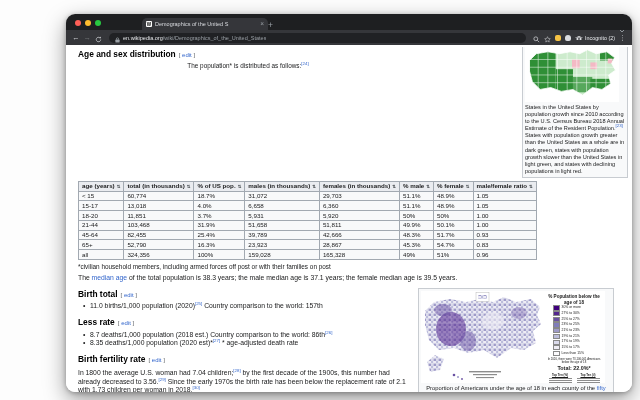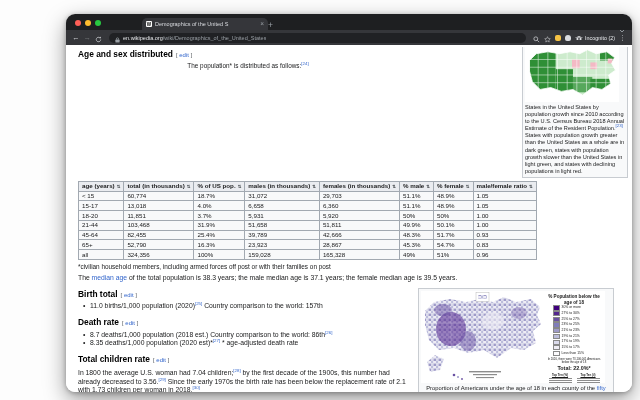--- a/index.html
+++ b/index.html
@@ -181,7 +181,7 @@
           <div class="cap"><span>States in the United States by population growth since 2010 according to the U.S. Census Bureau 2018 Annual Estimate of the Resident Population.</span><sup class="wl">[23]</sup><span> States with population growth greater than the United States as a whole are in dark green, states with population growth slower than the United States in light green, and states with declining populations in light red.</span></div>
         </div>
 
-        <h3 class="first"><span>Age and sex distributed</span><span class="editsec"><span>[</span> <span class="wl">edit</span> <span>]</span></span></h3>
+        <h3 class="first"><span>Age and sex distribution</span><span class="editsec"><span>[</span> <span class="wl">edit</span> <span>]</span></span></h3>
 
         <div class="tcaption"><span>The population* is distributed as follows:</span><sup class="wl">[24]</sup></div>
         <table class="wiki">

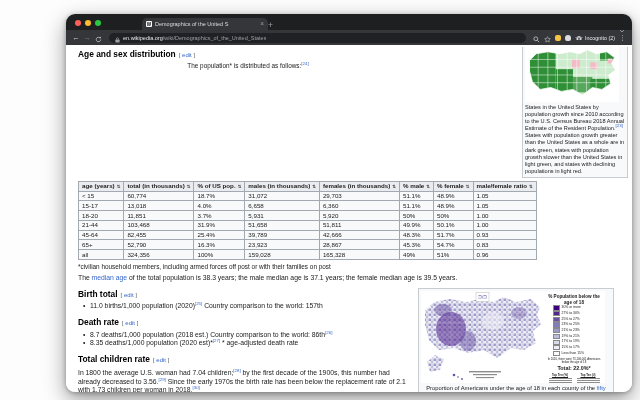--- a/index.html
+++ b/index.html
@@ -385,7 +385,7 @@
           <div><span>11.0 births/1,000 population (2020)</span><sup class="wl">[25]</sup><span> Country comparison to the world: 157th</span></div>
         </div>
 
-        <h3><span>Death rate</span><span class="editsec"><span>[</span> <span class="wl">edit</span> <span>]</span></span></h3>
+        <h3><span>Less rate</span><span class="editsec"><span>[</span> <span class="wl">edit</span> <span>]</span></span></h3>
         <div class="bullets">
           <div><span>8.7 deaths/1,000 population (2018 est.) Country comparison to the world: 86th</span><sup class="wl">[26]</sup></div>
           <div><span>8.35 deaths/1,000 population (2020 est)*</span><sup class="wl">[27]</sup><span> * age-adjusted death rate</span></div>

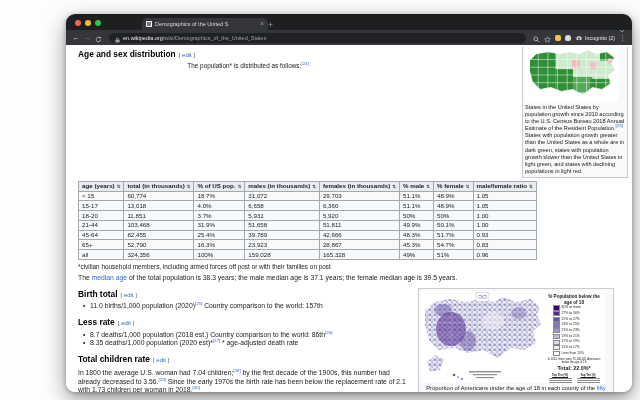--- a/index.html
+++ b/index.html
@@ -391,7 +391,7 @@
           <div><span>8.35 deaths/1,000 population (2020 est)*</span><sup class="wl">[27]</sup><span> * age-adjusted death rate</span></div>
         </div>
 
-        <h3><span>Total children rate</span><span class="editsec"><span>[</span> <span class="wl">edit</span> <span>]</span></span></h3>
+        <h3><span>Birth fertility rate</span><span class="editsec"><span>[</span> <span class="wl">edit</span> <span>]</span></span></h3>
         <p class="body"><span>In 1800 the average U.S. woman had 7.04 children;</span><sup class="wl">[28]</sup><span> by the first decade of the 1900s, this number had already decreased to 3.56.</span><sup class="wl">[29]</sup><span> Since the early 1970s the birth rate has been below the replacement rate of 2.1 with 1.73 children per woman in 2018.</span><sup class="wl">[30]</sup></p>
 
       </div>

